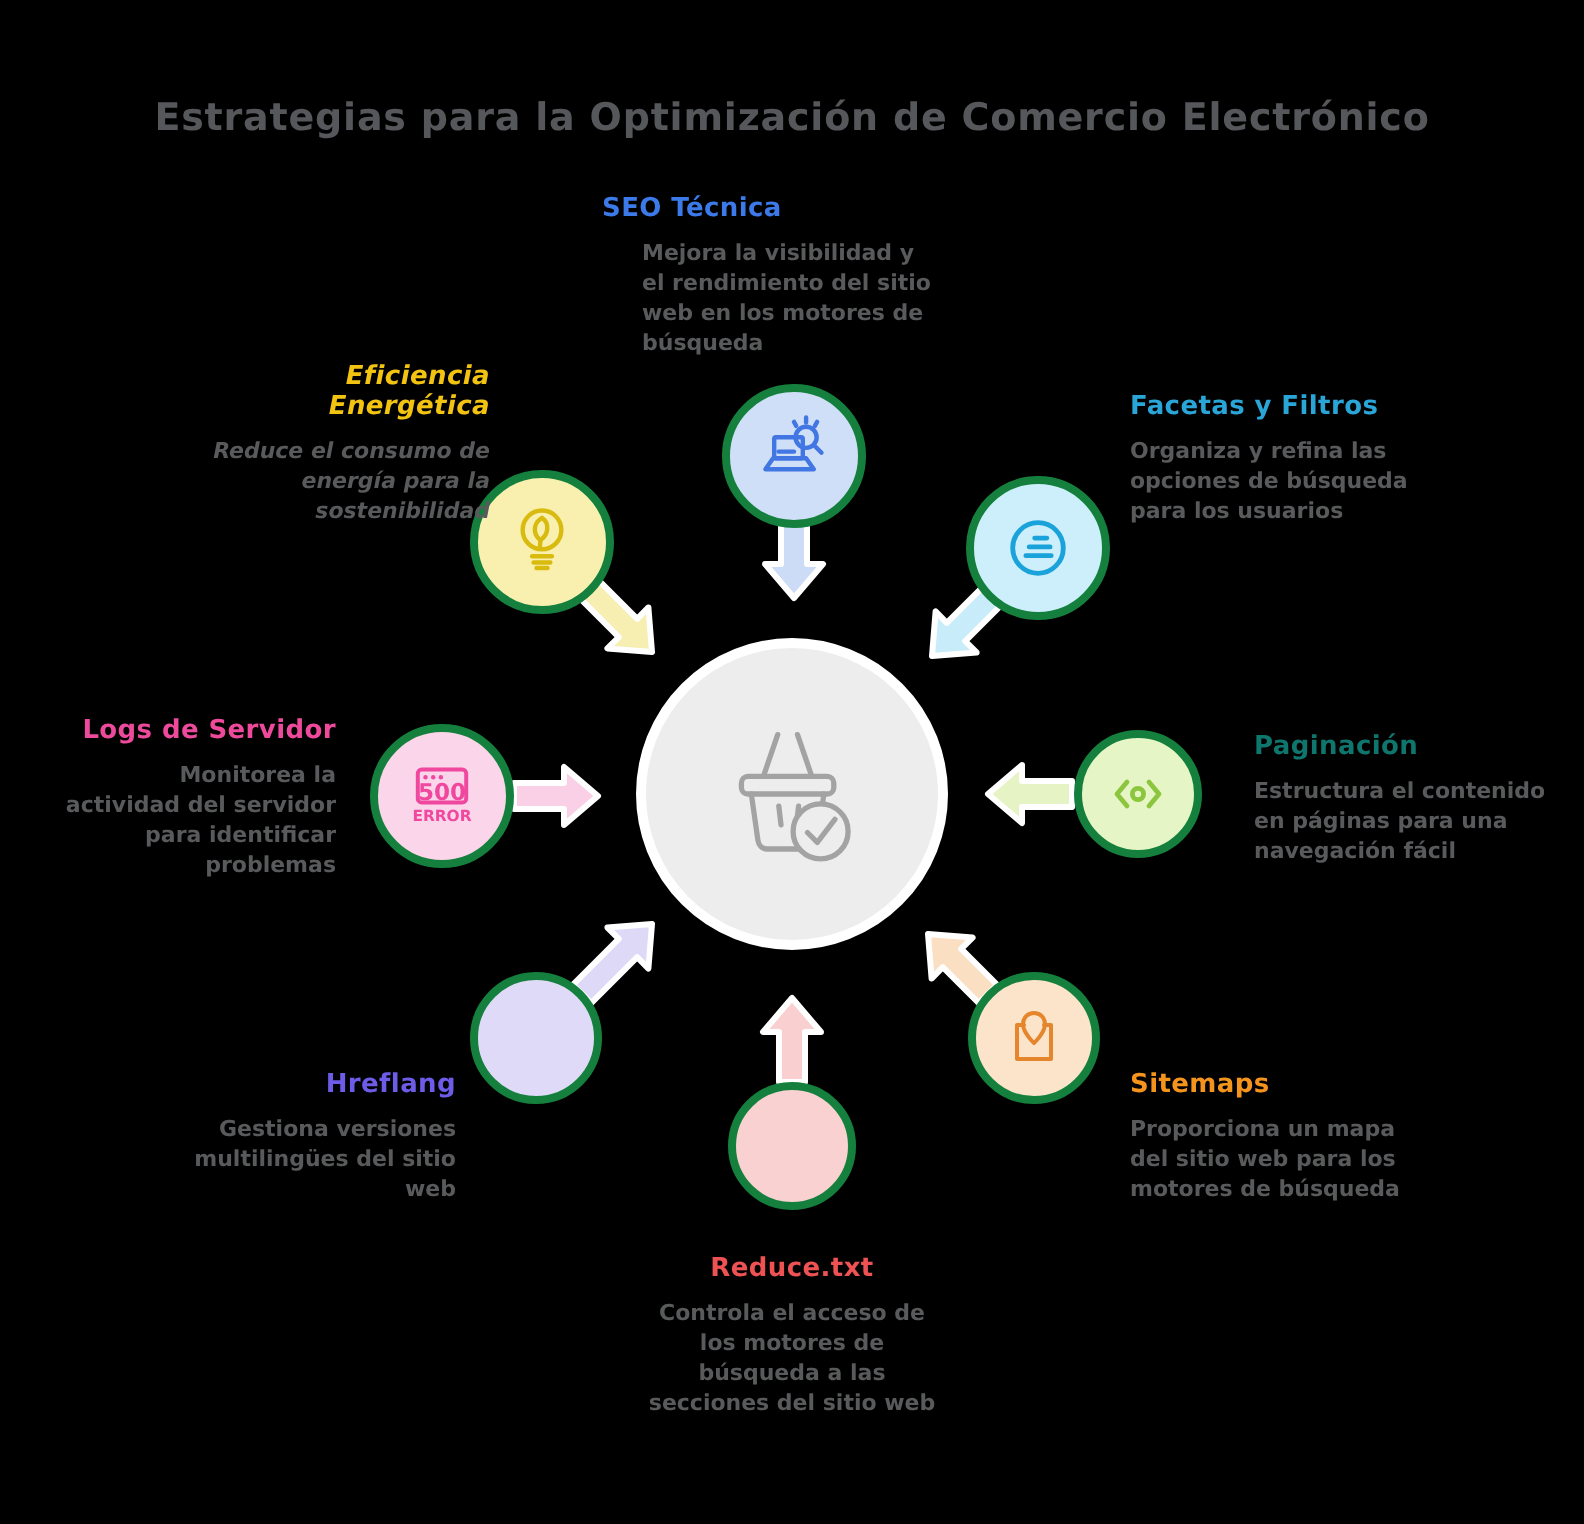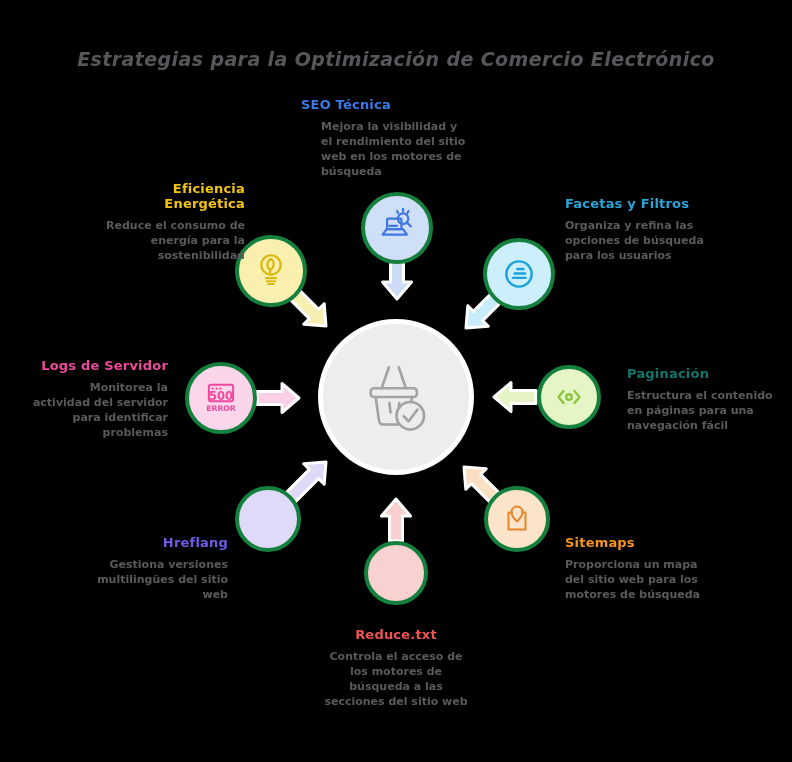--- a/index.html
+++ b/index.html
@@ -9,7 +9,7 @@
   }
   .title {
     position:absolute; top:48px; left:0; width:100%;
-    text-align:center; font-size:19px; font-weight:bold; letter-spacing:.4px;font-style:italic;
+    text-align:center; font-size:19px; font-weight:bold; letter-spacing:.4px;
   }
   .arrows { position:absolute; left:0; top:0; }
   .bubble {

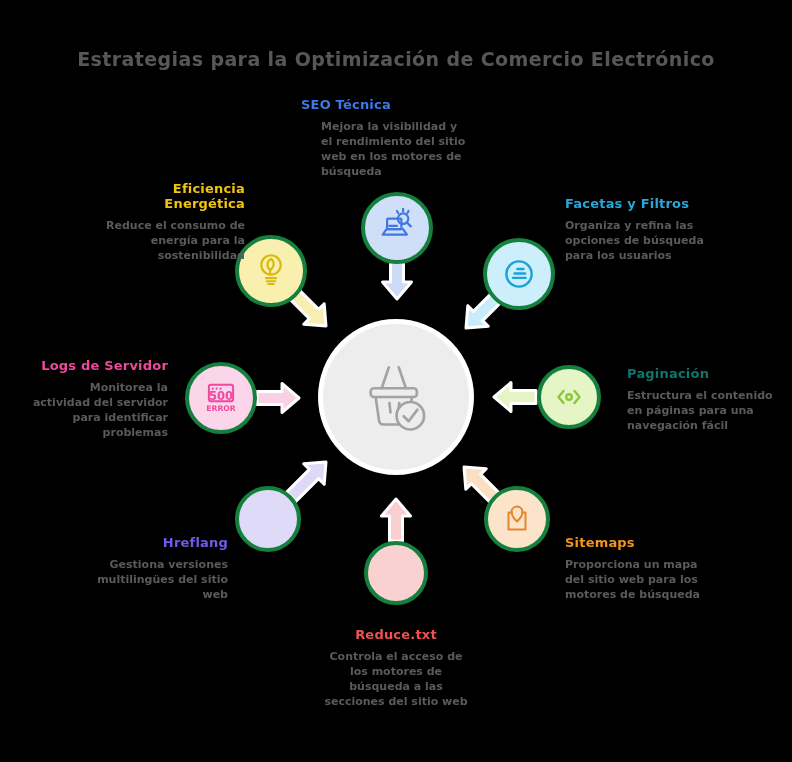--- a/index.html
+++ b/index.html
@@ -43,7 +43,7 @@
   .tb-robots     { left:321px; top:627px; width:150px; text-align:center; }
   .tb-hreflang   { left:78px;  top:535px; width:150px; text-align:right; }
   .tb-logs       { left:30px;  top:358px; width:138px; text-align:right; }
-  .tb-eficiencia { left:95px;  top:181px; width:150px; text-align:right; }
+  .tb-eficiencia { left:95px;  top:181px; width:150px; text-align:right;font-style:italic; }
   .tb-eficiencia .nlabel { max-width:105px; margin-left:auto; margin-bottom:8px; }
   svg text { font-family:"DejaVu Sans", sans-serif; }
 </style>

